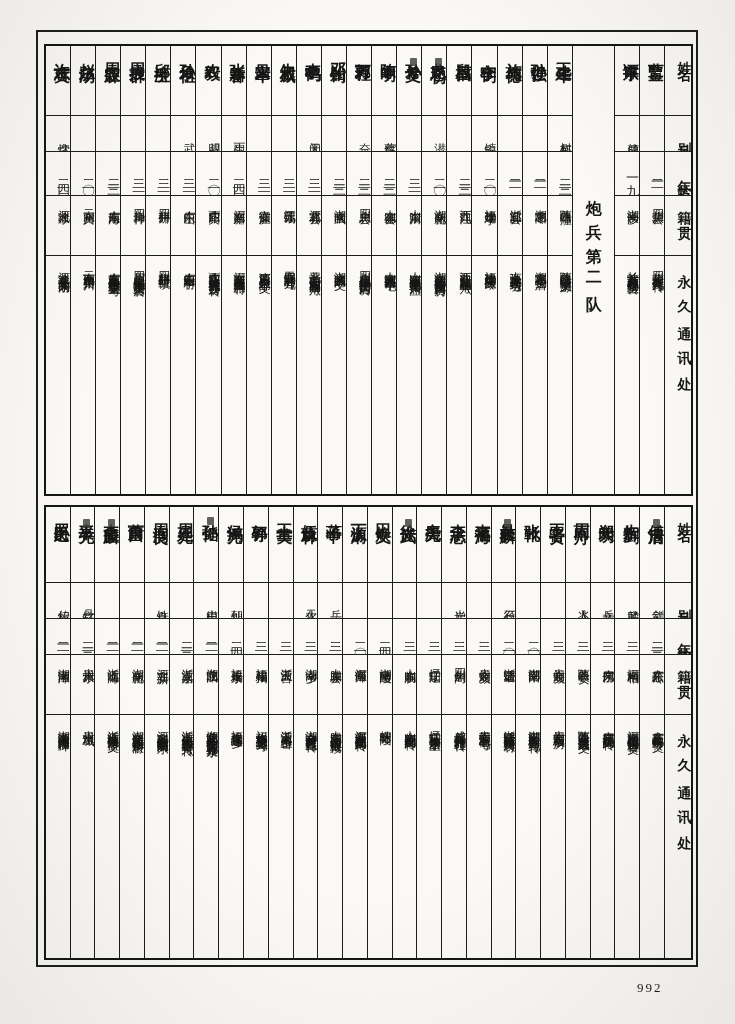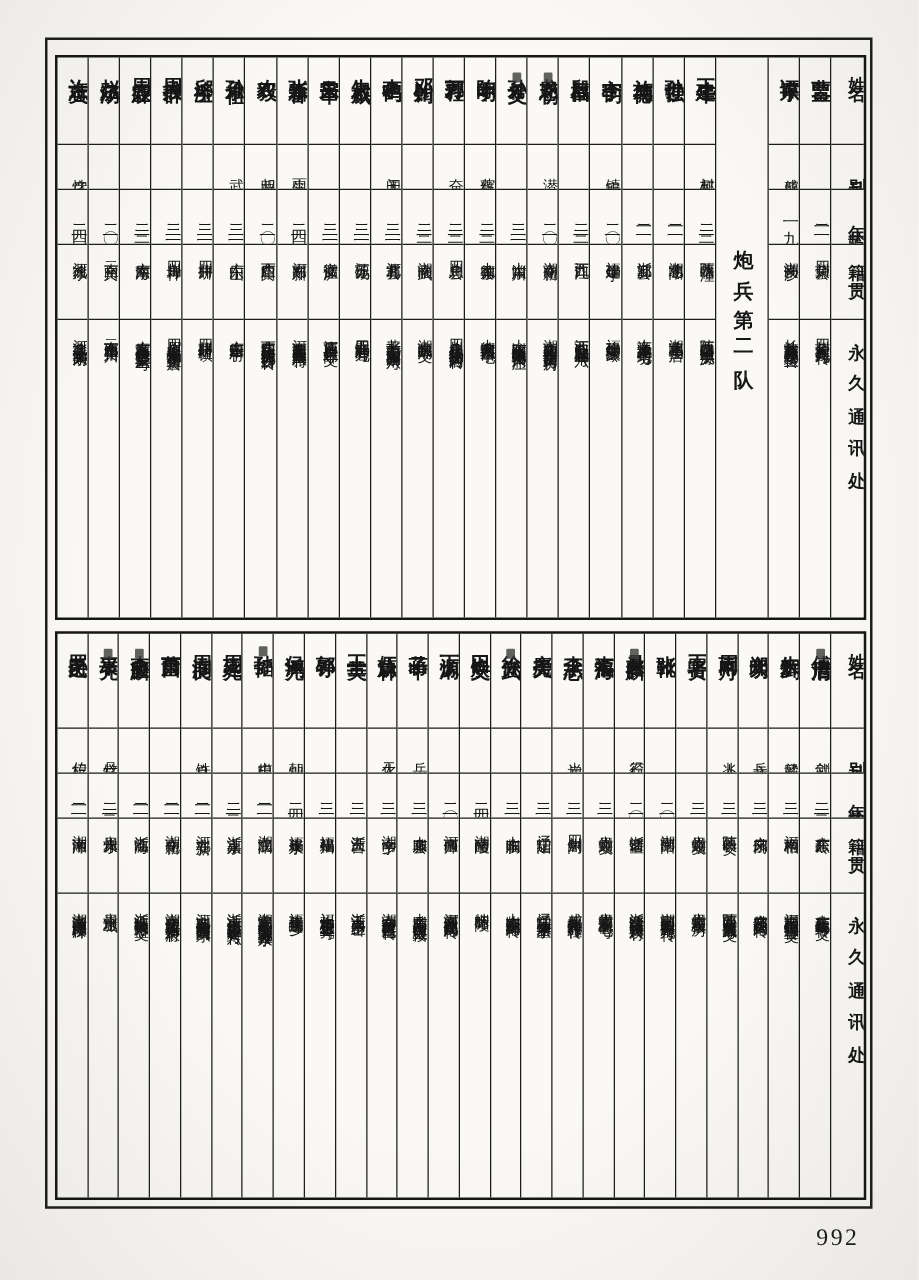--- a/index.html
+++ b/index.html
@@ -53,7 +53,7 @@
     opacity:.8;border-radius:1px;margin-top:2px;filter:blur(.4px);
   }
   .page-number{
-    position:absolute;left:653px;top:980px;font-size:19px;letter-spacing:2px;color:#1b1b1b;
+    position:absolute;left:637px;top:980px;font-size:13px;letter-spacing:2px;color:#1b1b1b;
     font-family:"Liberation Serif","DejaVu Serif",serif;
     text-align:right;
   }

